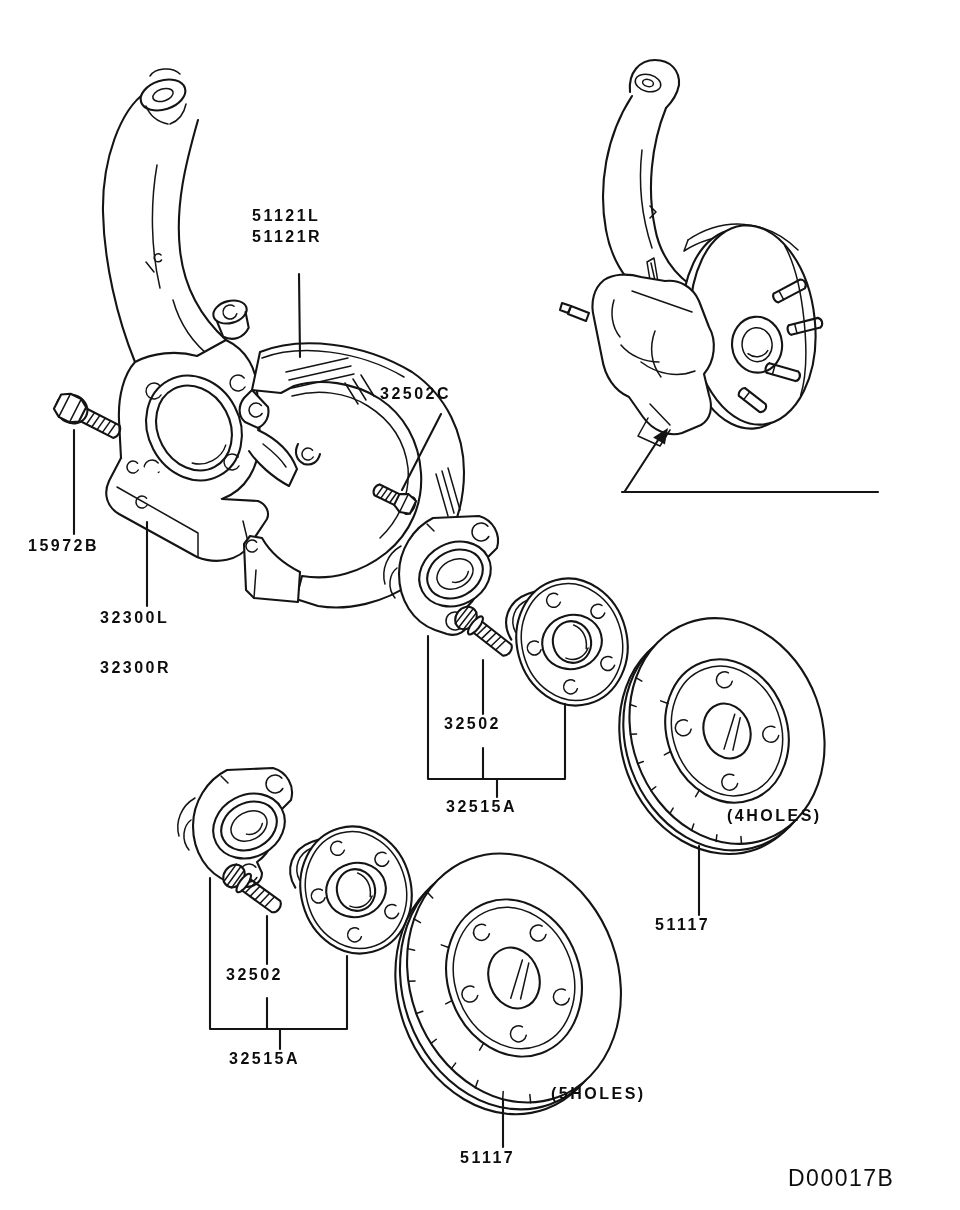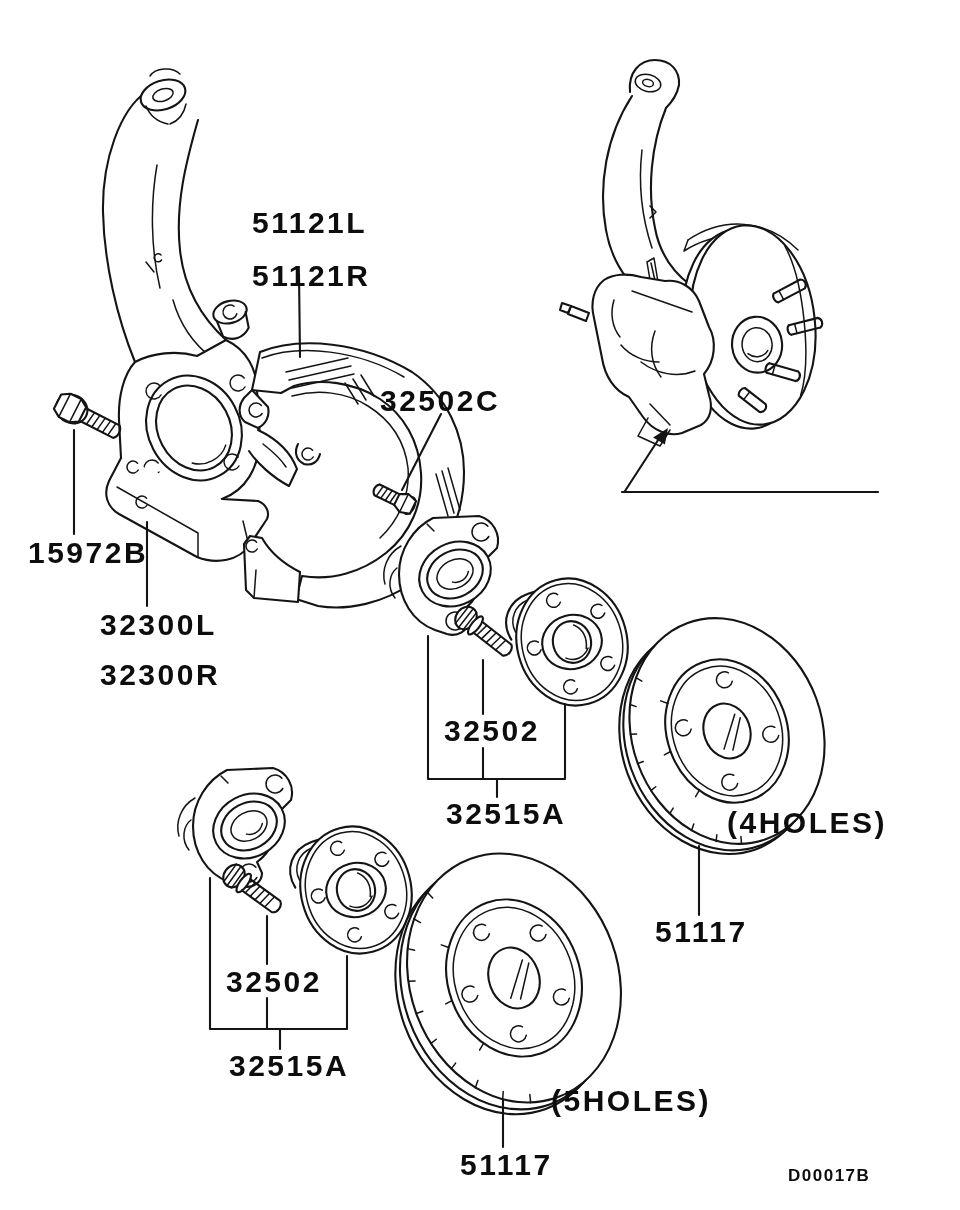--- a/index.html
+++ b/index.html
@@ -6,7 +6,7 @@
   #page{position:relative;width:960px;height:1210px;background:#ffffff;overflow:hidden;
         font-family:"Liberation Sans", sans-serif;}
   #art{position:absolute;left:0;top:0;}
-  .lbl{position:absolute;font-weight:bold;font-size:30px;line-height:1;
+  .lbl{position:absolute;font-weight:bold;font-size:16px;line-height:1;
        letter-spacing:2.5px;color:#0d0d0d;white-space:nowrap;}
   .lbl-sm{position:absolute;font-weight:bold;font-size:17px;line-height:1;
        letter-spacing:1.5px;color:#0d0d0d;white-space:nowrap;}

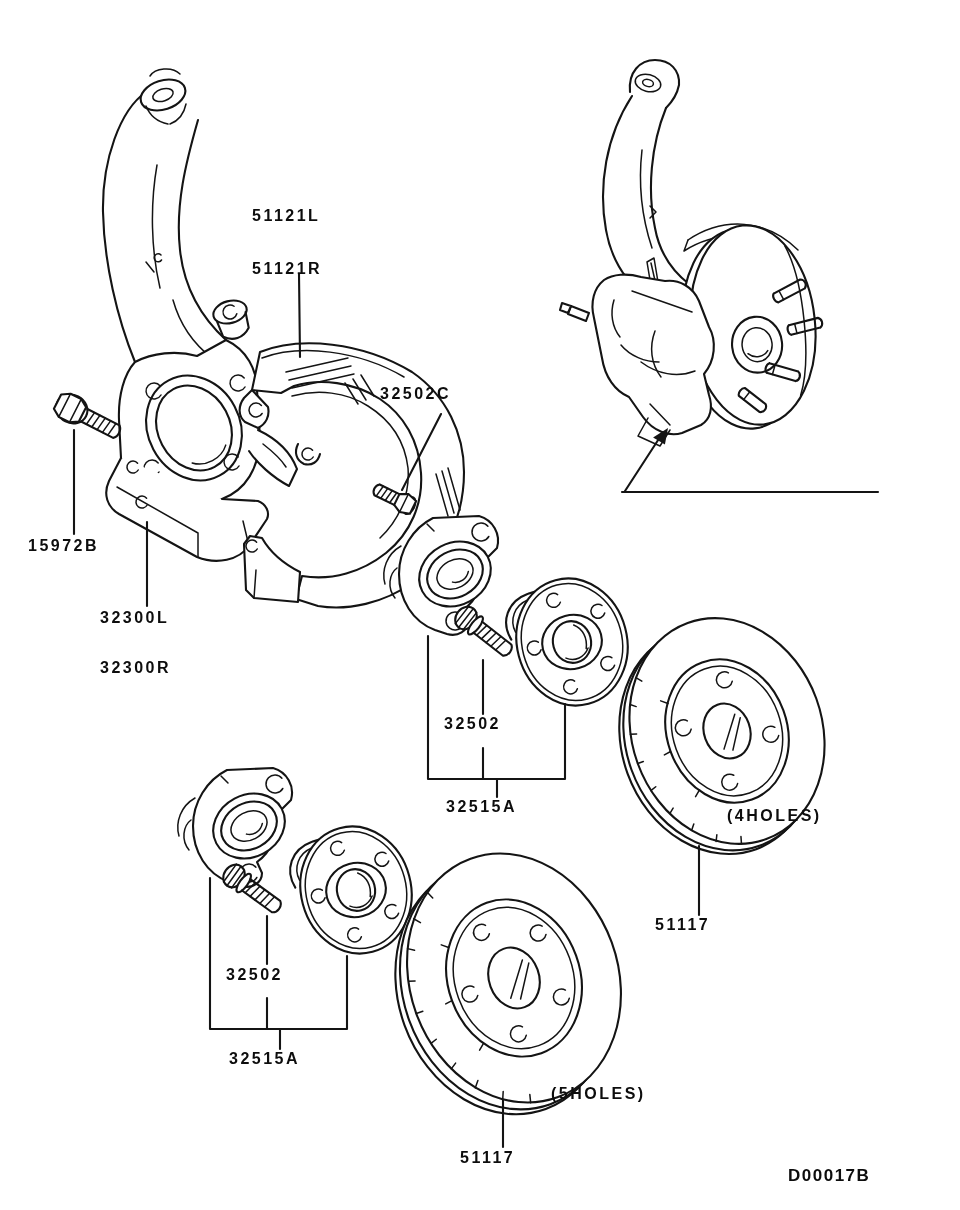--- a/index.html
+++ b/index.html
@@ -278,7 +278,7 @@
 </svg>
 
   <div class="lbl" style="left:252px;top:208px">51121L</div>
-  <div class="lbl" style="left:252px;top:261px">51121R</div>
+  <div class="lbl" style="left:252px;top:229px">51121R</div>
   <div class="lbl" style="left:380px;top:386px">32502C</div>
   <div class="lbl" style="left:28px;top:538px">15972B</div>
   <div class="lbl" style="left:100px;top:610px">32300L</div>

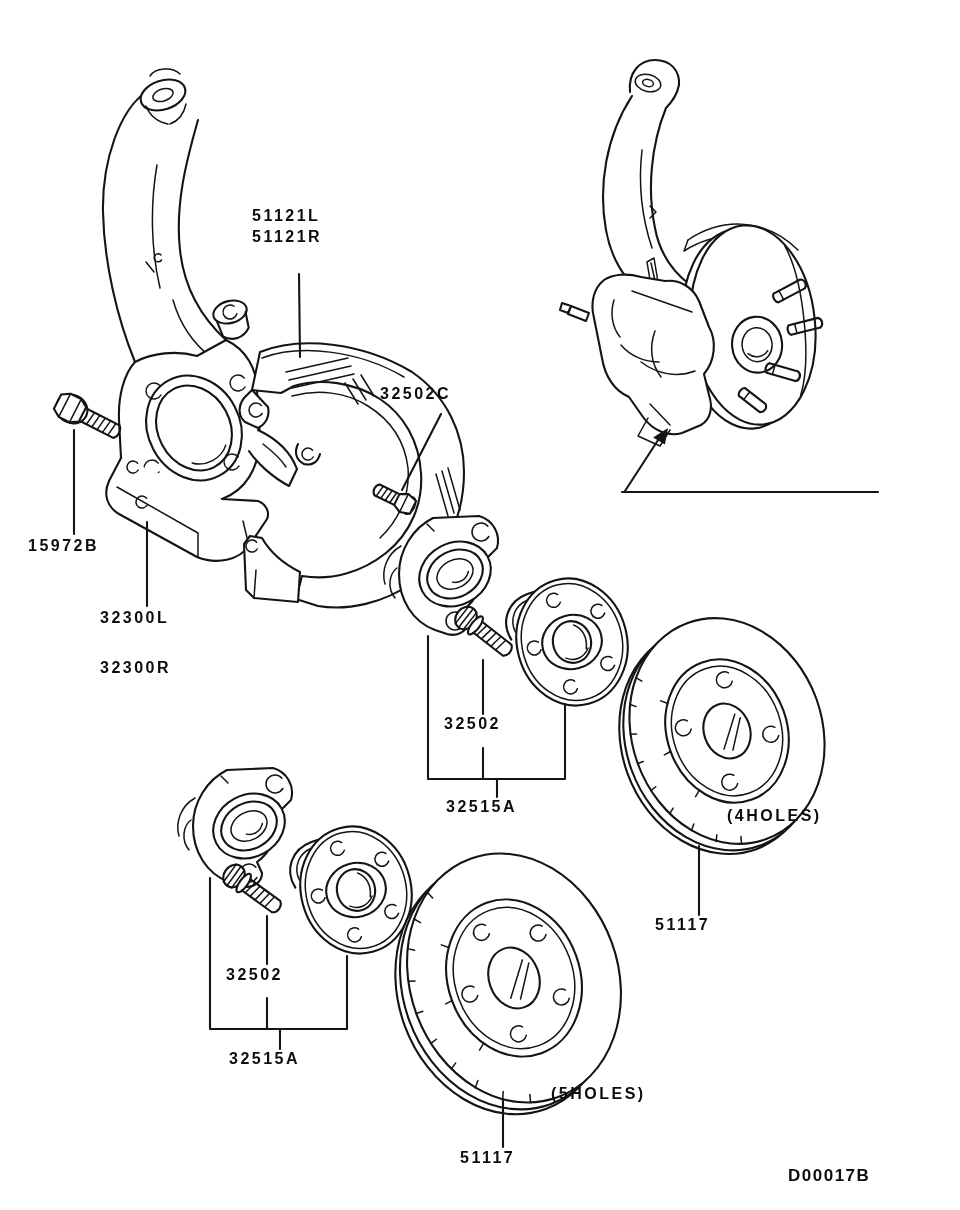--- a/index.html
+++ b/index.html
@@ -8,7 +8,7 @@
   #art{position:absolute;left:0;top:0;}
   .lbl{position:absolute;font-weight:bold;font-size:16px;line-height:1;
        letter-spacing:2.5px;color:#0d0d0d;white-space:nowrap;}
-  .lbl-sm{position:absolute;font-weight:bold;font-size:17px;line-height:1;
+  .lbl-sm{position:absolute;font-weight:normal;font-size:23px;line-height:1;
        letter-spacing:1.5px;color:#0d0d0d;white-space:nowrap;}
   svg .s{stroke:#141414;stroke-width:2.1;fill:none;stroke-linecap:round;stroke-linejoin:round;}
   svg .t{stroke:#141414;stroke-width:1.5;fill:none;stroke-linecap:round;stroke-linejoin:round;}

